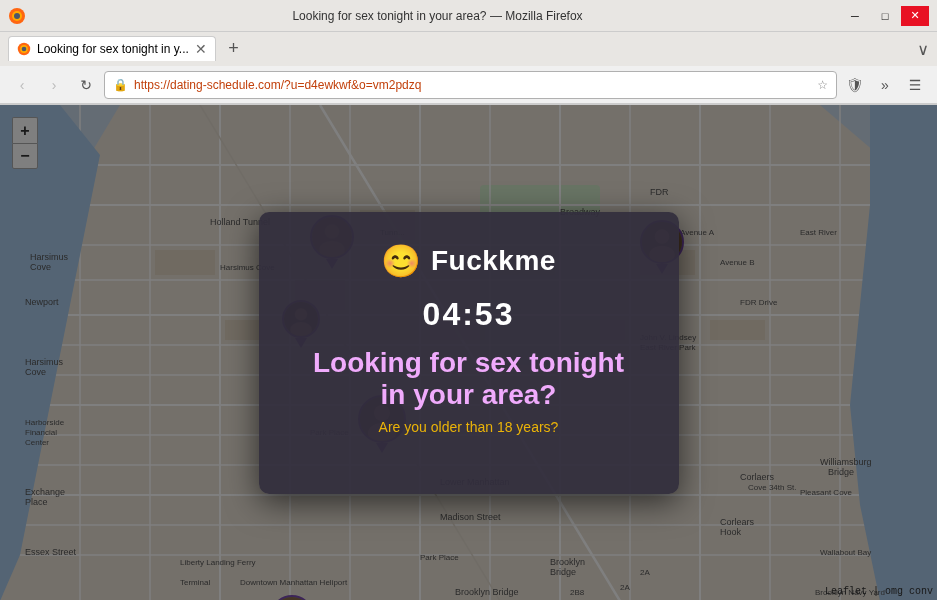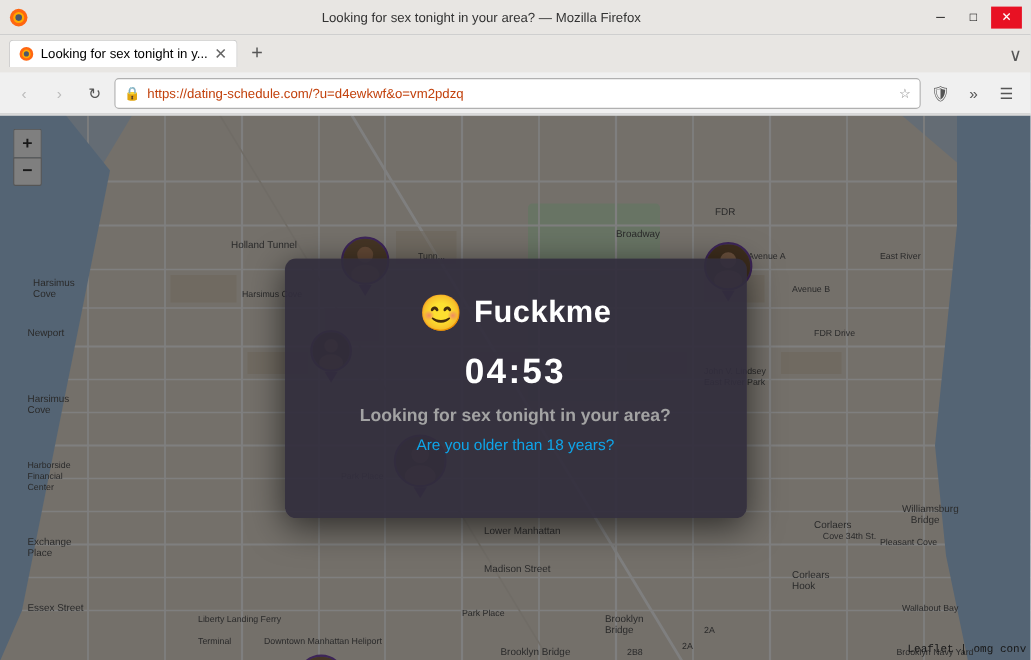--- a/index.html
+++ b/index.html
@@ -217,9 +217,9 @@
     }
 
     .modal-title {
-      font-size: 16px;
+      font-size: 28px;
       font-weight: bold;
-      color: #a3a3a3;
+      color: #f0abfc;
       margin-bottom: 8px;
     }
 

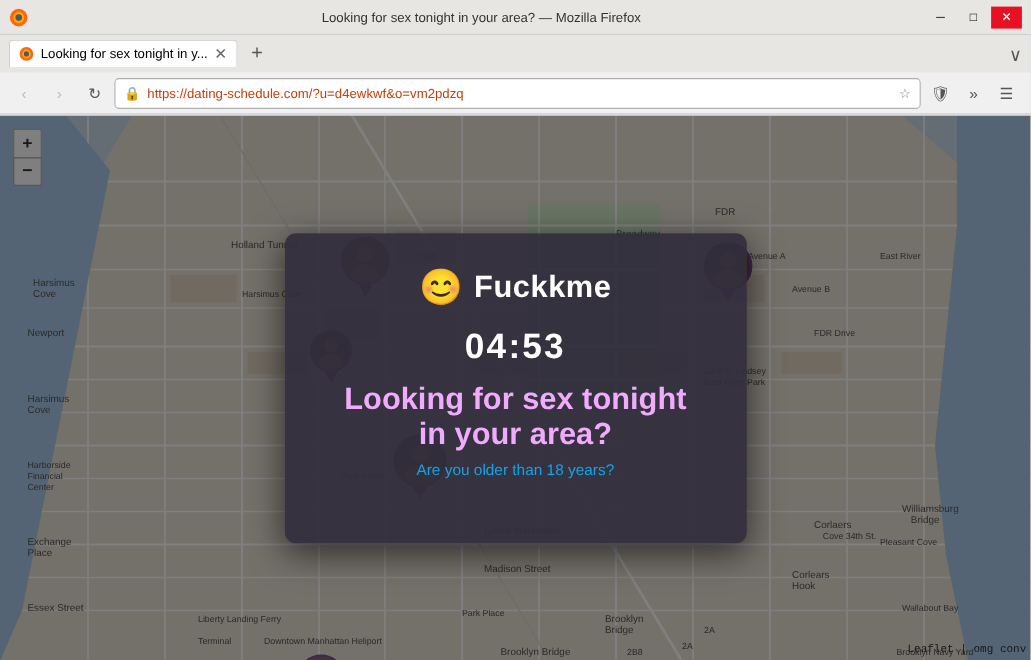--- a/index.html
+++ b/index.html
@@ -225,7 +225,7 @@
 
     .modal-subtitle {
       font-size: 14px;
-      color: #0ea5e9;
+      color: #eab308;
       margin-bottom: 24px;
     }
 

